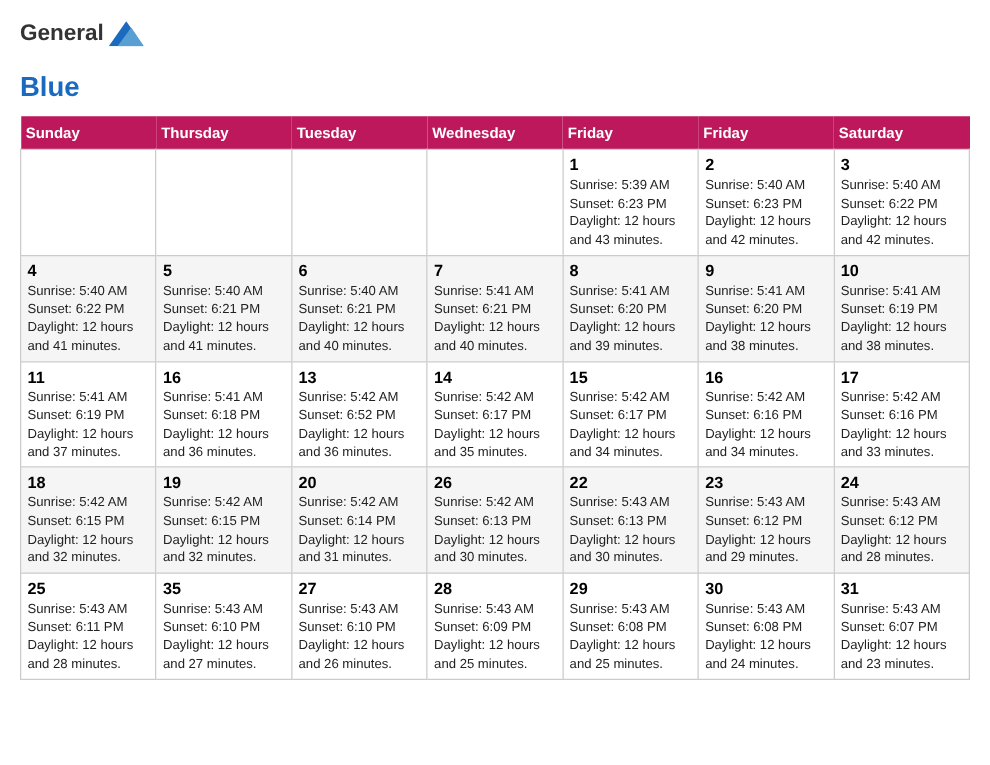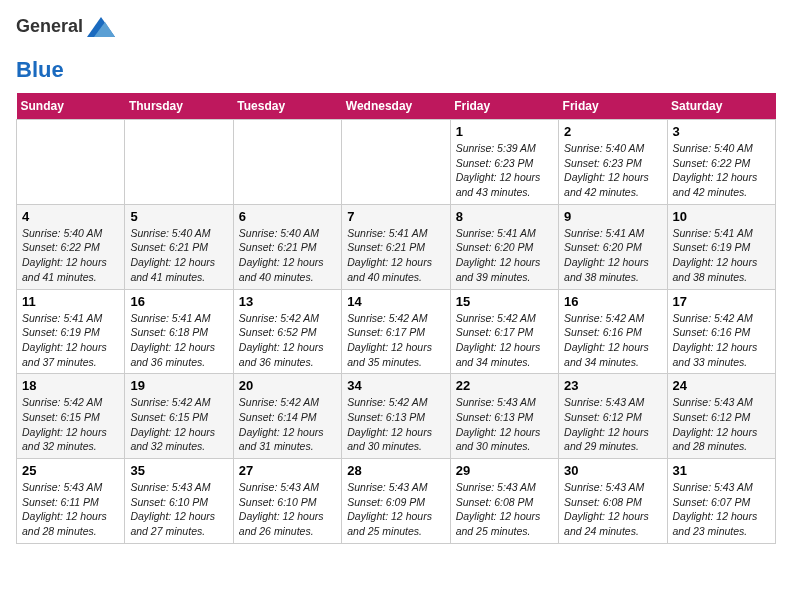--- a/index.html
+++ b/index.html
@@ -82,7 +82,6 @@
       font-size: 10.5px;
       line-height: 1.4;
       color: #222;
-      font-style: italic;
     }
     .empty-cell {
       background-color: #fff;

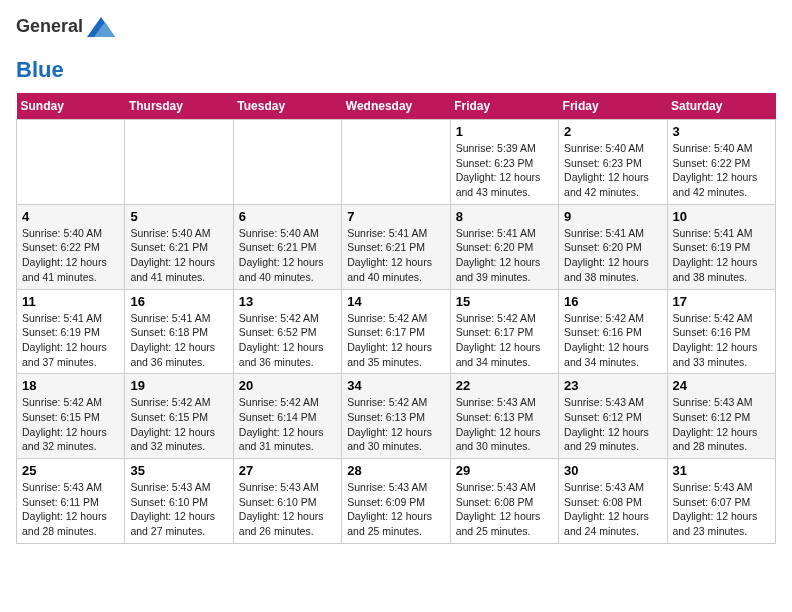--- a/index.html
+++ b/index.html
@@ -268,7 +268,7 @@
 and 31 minutes.</div>
         </td>
         <td>
-          <span class="day-number">34</span>
+          <span class="day-number">26</span>
           <div class="day-info">Sunrise: 5:42 AM
 Sunset: 6:13 PM
 Daylight: 12 hours

